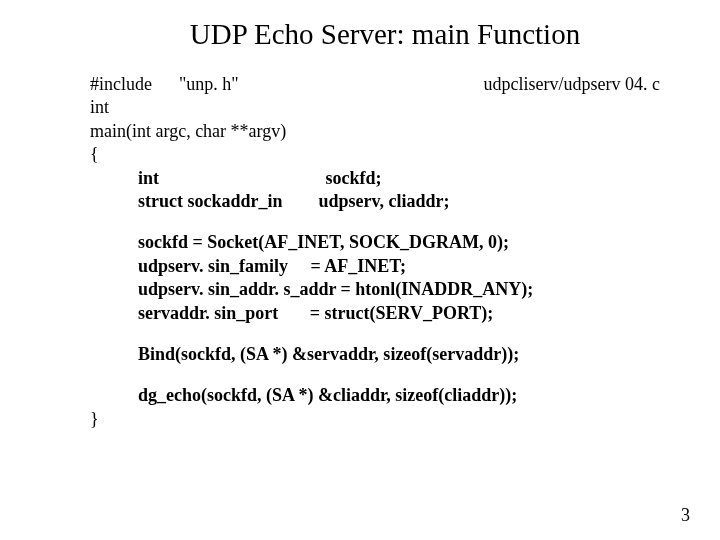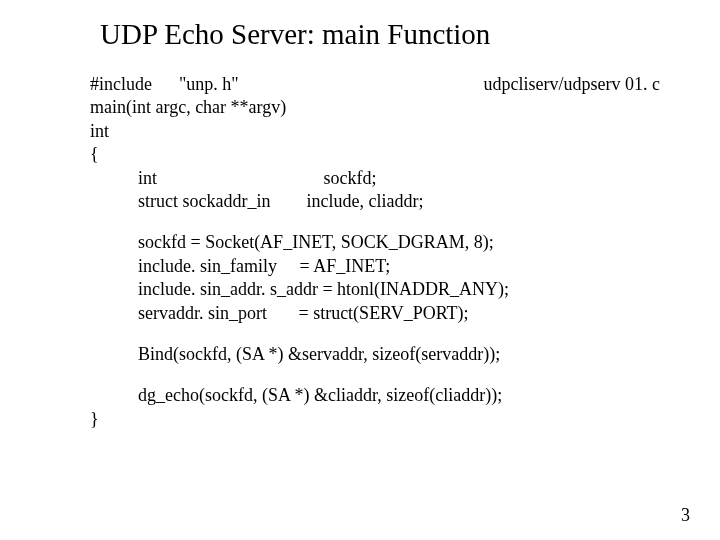--- a/index.html
+++ b/index.html
@@ -18,6 +18,7 @@
     }
     .title {
       font-size: 29px;
+      text-align: center;
       margin: 0 0 22px 0;
       padding-left: 30px;
       font-weight: normal;

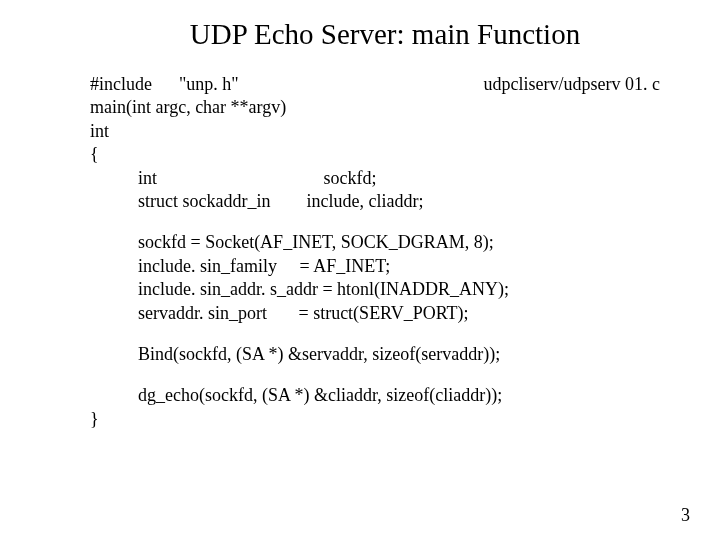--- a/index.html
+++ b/index.html
@@ -56,7 +56,7 @@
   <div class="code-block">
     <div class="row">
       <span>#include      "unp. h"</span>
-      <span class="file-label">udpcliserv/udpserv 01. c</span>
+      <span class="file-label">udpcliserv/udpserv 04. c</span>
     </div>
     <div class="row">main(int argc, char **argv)</div>
     <div class="row">int</div>

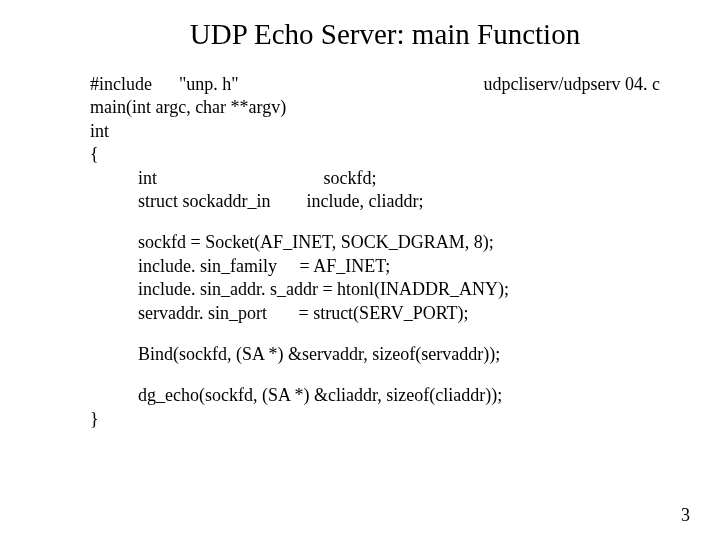--- a/index.html
+++ b/index.html
@@ -58,8 +58,8 @@
       <span>#include      "unp. h"</span>
       <span class="file-label">udpcliserv/udpserv 04. c</span>
     </div>
+    <div class="row">int</div>
     <div class="row">main(int argc, char **argv)</div>
-    <div class="row">int</div>
     <div class="row">{</div>
     <div class="row indent">int                                     sockfd;</div>
     <div class="row indent">struct sockaddr_in        include, cliaddr;</div>

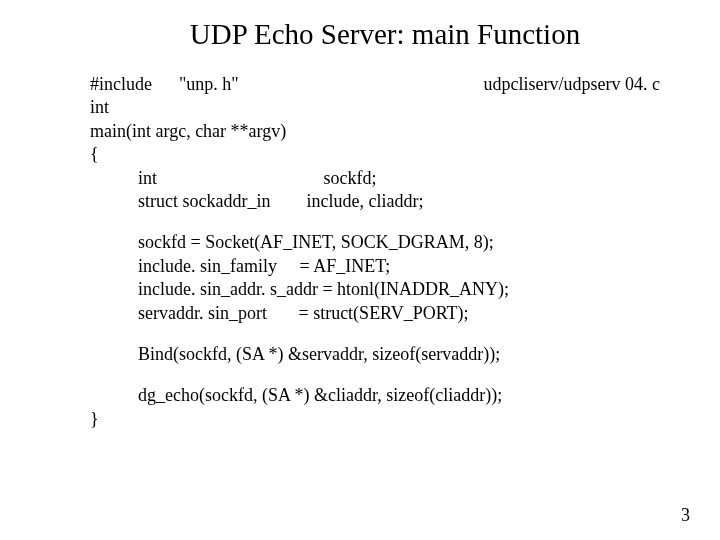--- a/index.html
+++ b/index.html
@@ -38,6 +38,7 @@
     }
     .indent {
       padding-left: 48px;
+      font-weight: bold;
     }
     .para-gap { height: 18px; }
     .page-num {

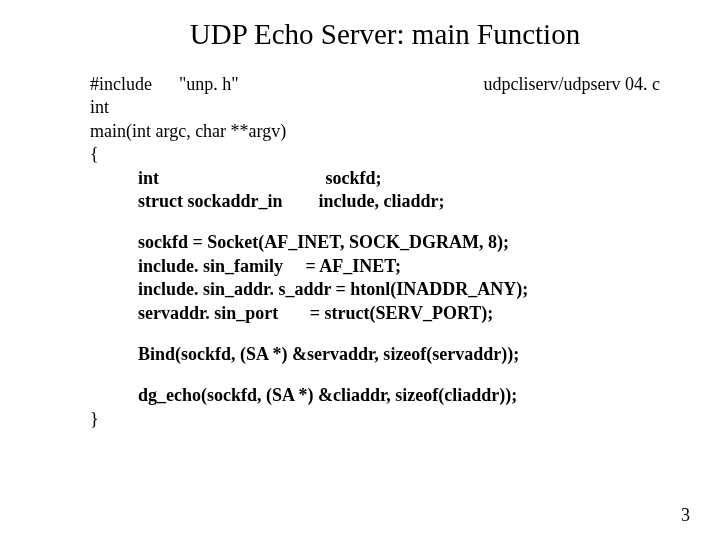--- a/index.html
+++ b/index.html
@@ -63,7 +63,7 @@
     <div class="row">main(int argc, char **argv)</div>
     <div class="row">{</div>
     <div class="row indent">int                                     sockfd;</div>
-    <div class="row indent">struct sockaddr_in        include, cliaddr;</div>
+    <div class="row indent">struct sockaddr_in        udpserv, cliaddr;</div>
     <div class="para-gap"></div>
     <div class="row indent">sockfd = Socket(AF_INET, SOCK_DGRAM, 8);</div>
     <div class="row indent">include. sin_family     = AF_INET;</div>

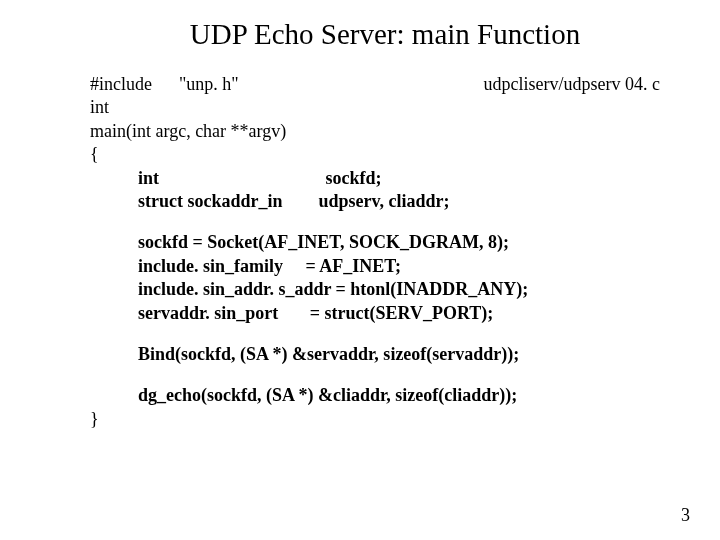--- a/index.html
+++ b/index.html
@@ -65,7 +65,7 @@
     <div class="row indent">int                                     sockfd;</div>
     <div class="row indent">struct sockaddr_in        udpserv, cliaddr;</div>
     <div class="para-gap"></div>
-    <div class="row indent">sockfd = Socket(AF_INET, SOCK_DGRAM, 8);</div>
+    <div class="row indent">sockfd = Socket(AF_INET, SOCK_DGRAM, 0);</div>
     <div class="row indent">include. sin_family     = AF_INET;</div>
     <div class="row indent">include. sin_addr. s_addr = htonl(INADDR_ANY);</div>
     <div class="row indent">servaddr. sin_port       = struct(SERV_PORT);</div>

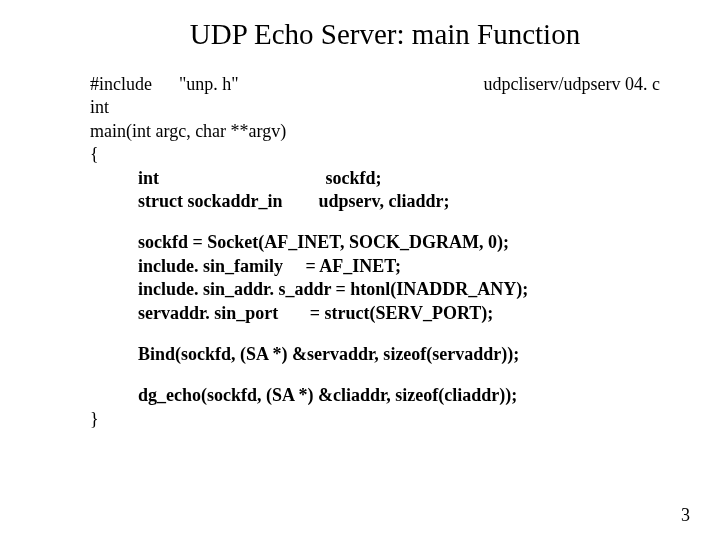--- a/index.html
+++ b/index.html
@@ -66,7 +66,7 @@
     <div class="row indent">struct sockaddr_in        udpserv, cliaddr;</div>
     <div class="para-gap"></div>
     <div class="row indent">sockfd = Socket(AF_INET, SOCK_DGRAM, 0);</div>
-    <div class="row indent">include. sin_family     = AF_INET;</div>
+    <div class="row indent">udpserv. sin_family     = AF_INET;</div>
     <div class="row indent">include. sin_addr. s_addr = htonl(INADDR_ANY);</div>
     <div class="row indent">servaddr. sin_port       = struct(SERV_PORT);</div>
     <div class="para-gap"></div>

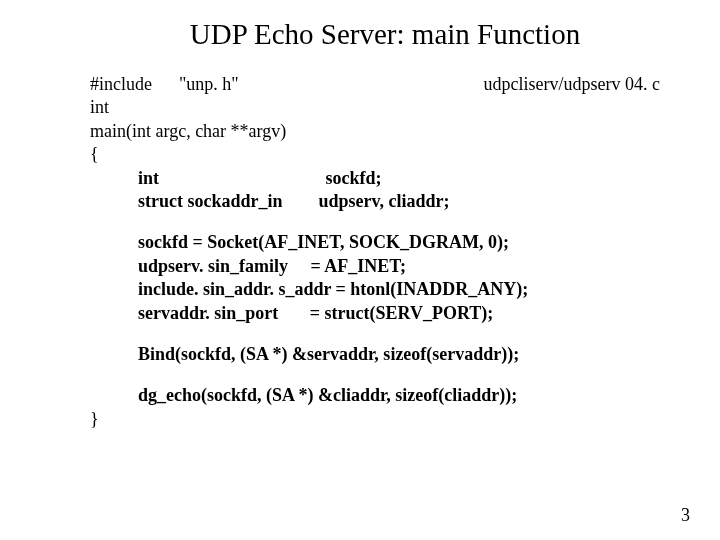--- a/index.html
+++ b/index.html
@@ -67,7 +67,7 @@
     <div class="para-gap"></div>
     <div class="row indent">sockfd = Socket(AF_INET, SOCK_DGRAM, 0);</div>
     <div class="row indent">udpserv. sin_family     = AF_INET;</div>
-    <div class="row indent">include. sin_addr. s_addr = htonl(INADDR_ANY);</div>
+    <div class="row indent">udpserv. sin_addr. s_addr = htonl(INADDR_ANY);</div>
     <div class="row indent">servaddr. sin_port       = struct(SERV_PORT);</div>
     <div class="para-gap"></div>
     <div class="row indent">Bind(sockfd, (SA *) &amp;servaddr, sizeof(servaddr));</div>

